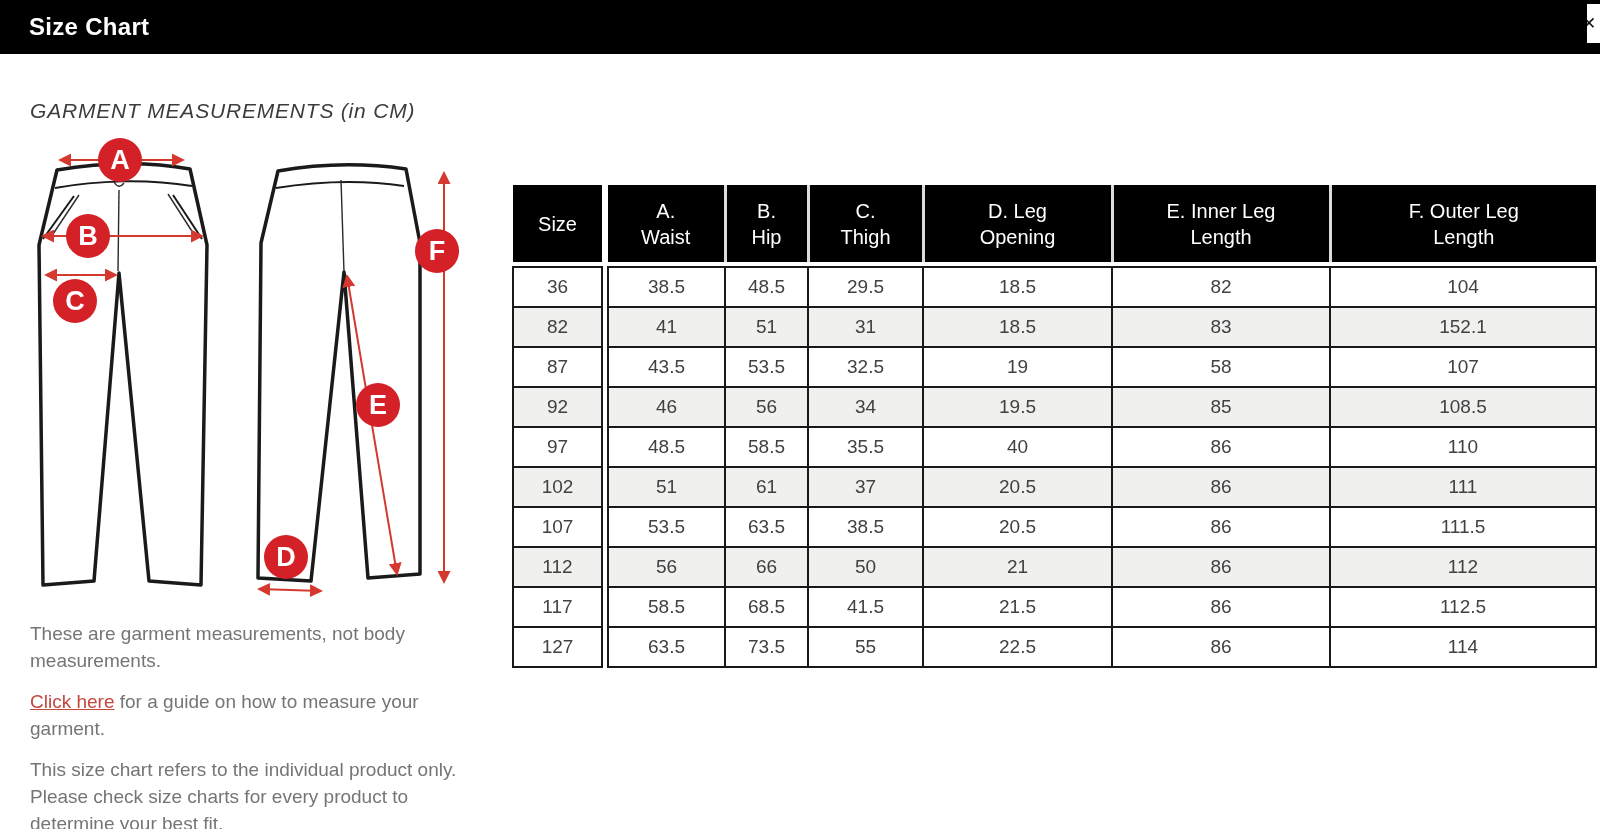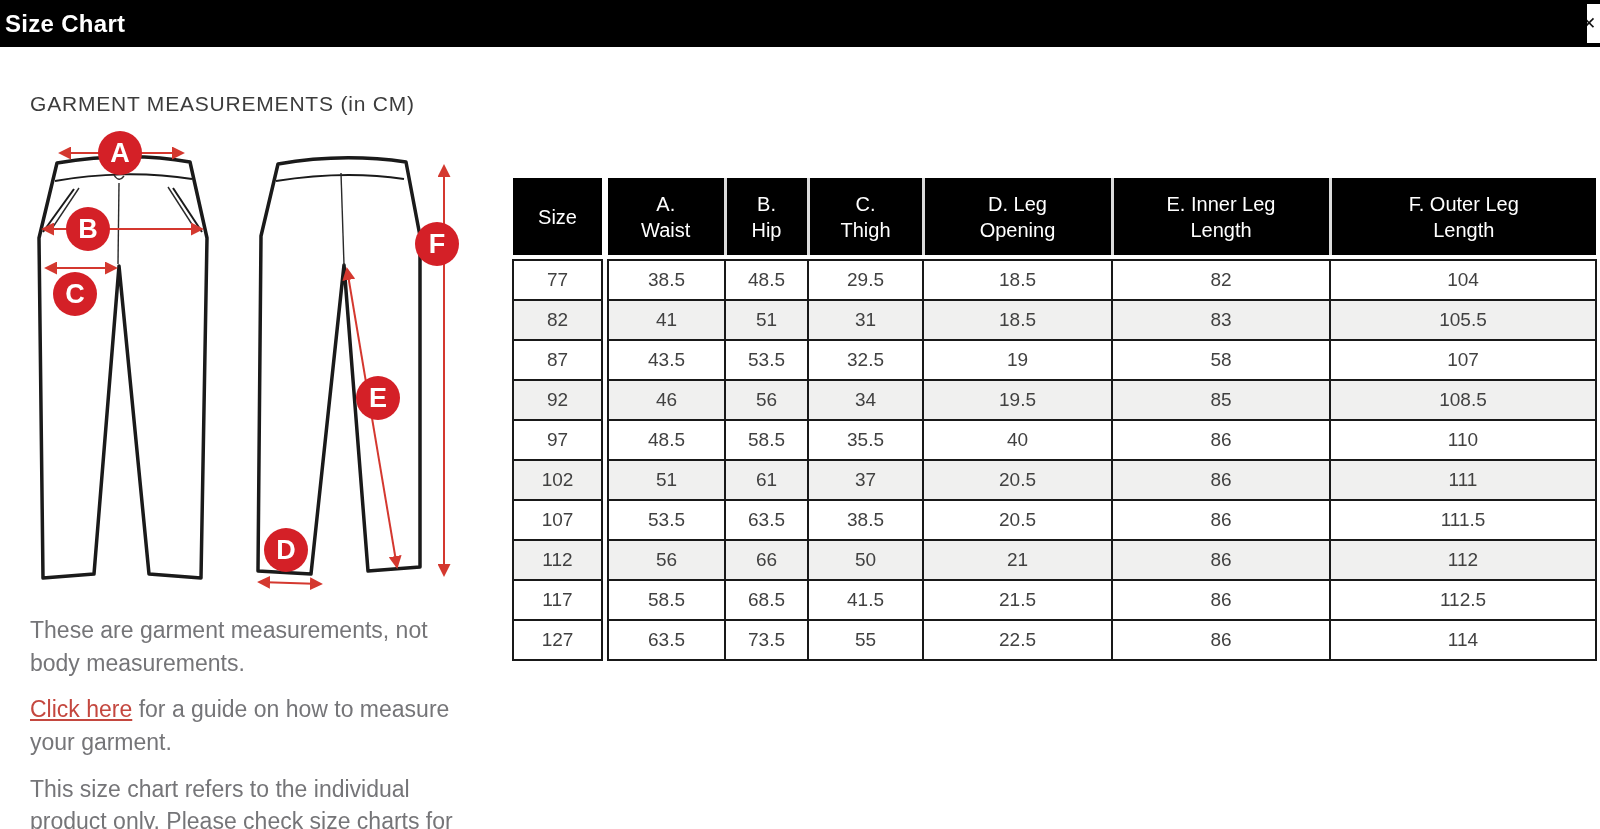--- a/index.html
+++ b/index.html
@@ -15,9 +15,9 @@
   .titlebar {
     position: relative;
     background: #000000;
-    height: 47px;
+    height: 54px;
     display: flex; align-items: center;
-    padding-left: 5px;
+    padding-left: 29px;
     overflow: hidden;
   }
   .titlebar .title {

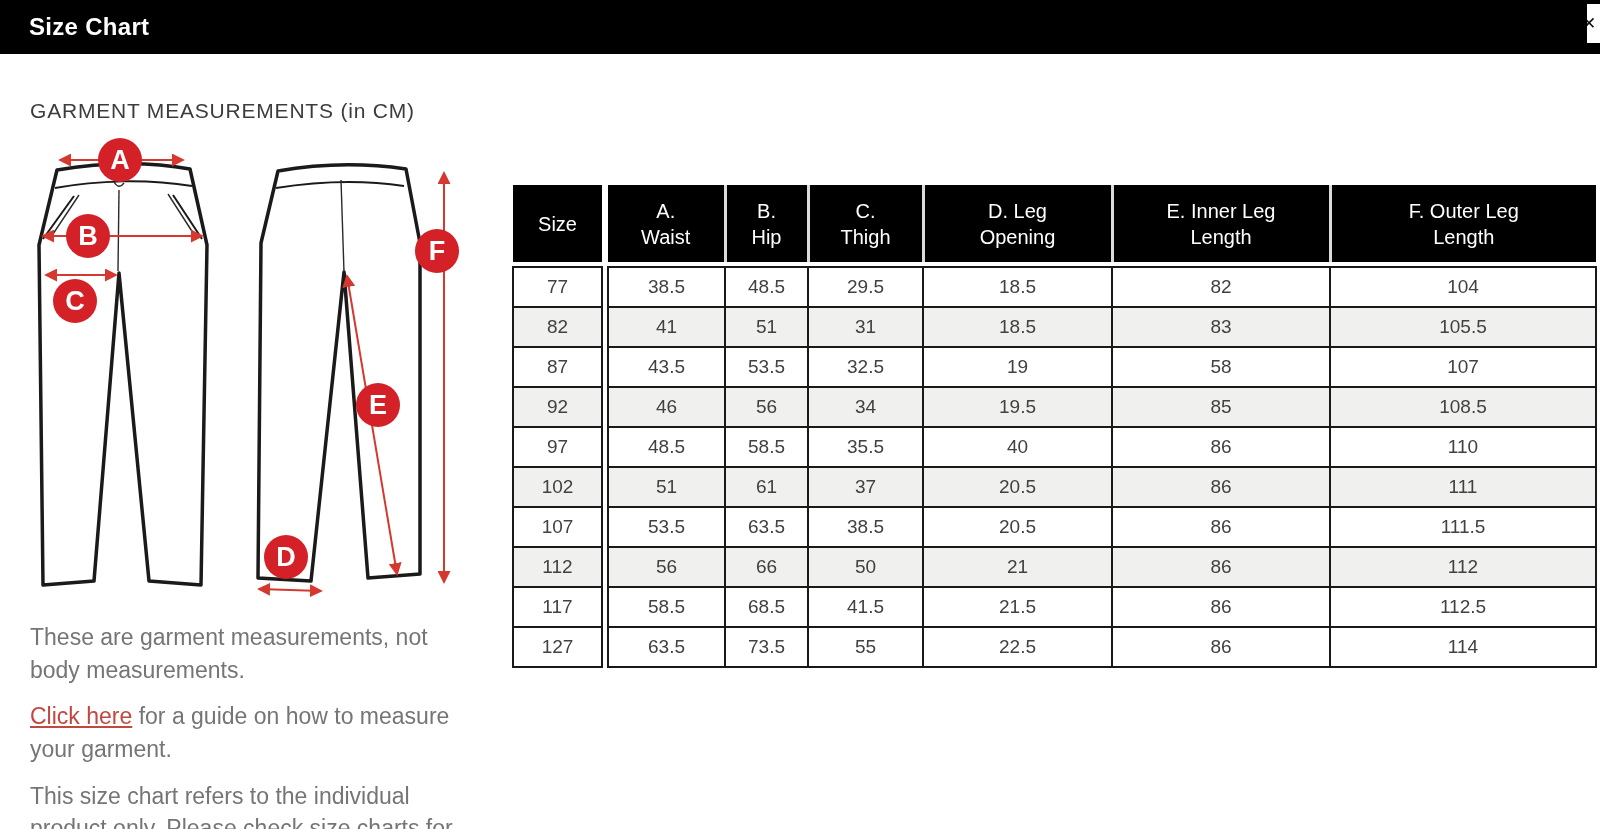--- a/index.html
+++ b/index.html
@@ -40,6 +40,7 @@
     margin: 0 0 10px 0;
     font-size: 21px; font-weight: 400; letter-spacing: .8px;
     color: #3c3c3c;
+    font-style: italic;
   }
   .row { display: flex; align-items: flex-start; }
   .left-col { width: 482px; flex: none; }

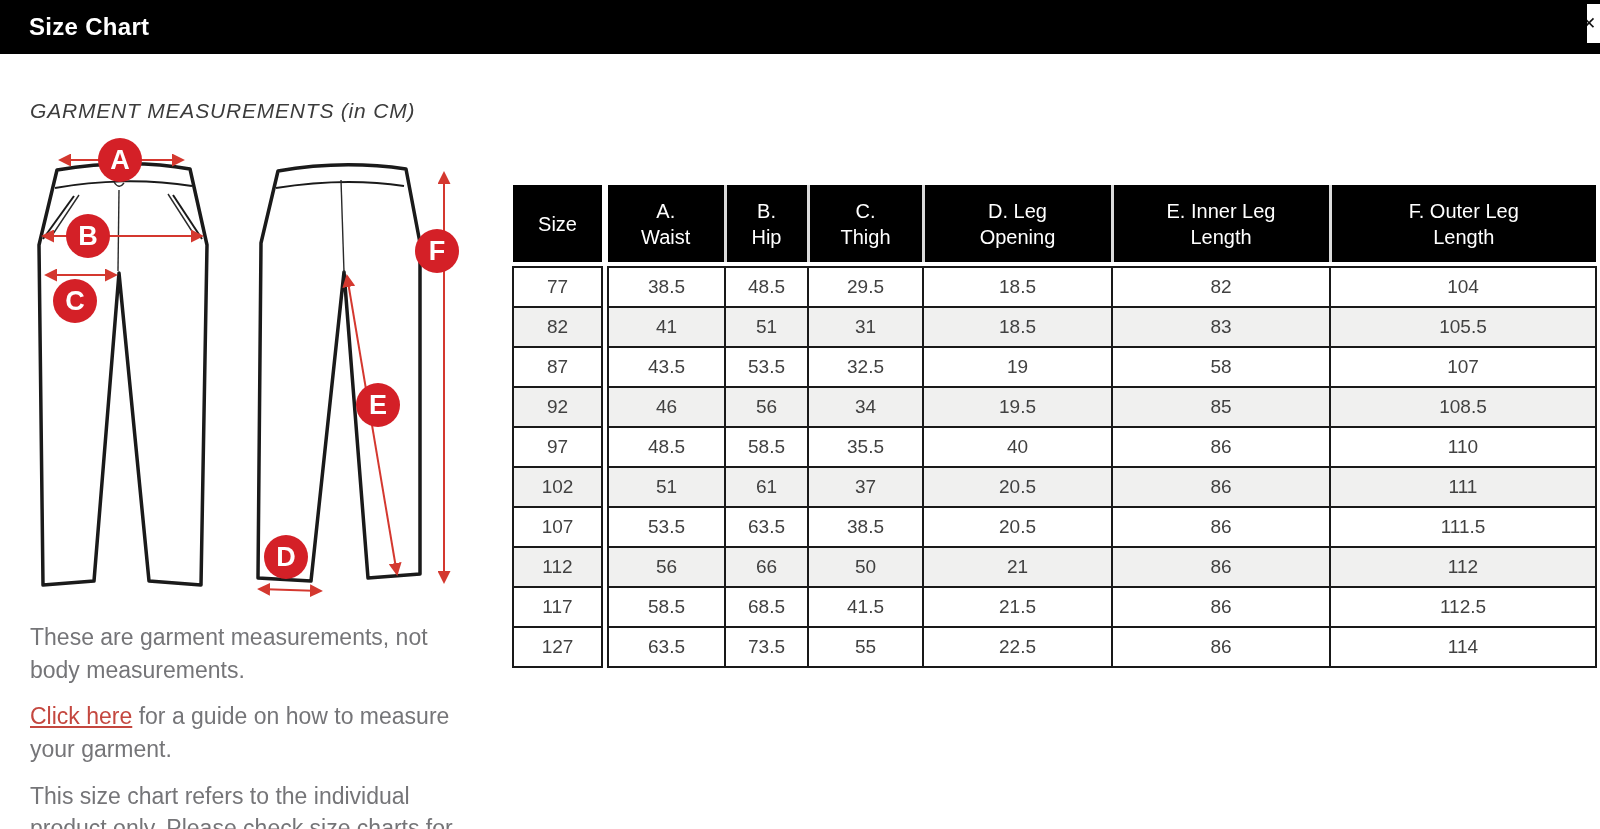--- a/index.html
+++ b/index.html
@@ -215,7 +215,7 @@
               <td></td>
             </tr>
             <tr>
-              <td class="size">77</td>
+              <td class="size">36</td>
               <td class="gap"></td>
               <td class="data">38.5</td>
               <td class="data">48.5</td>

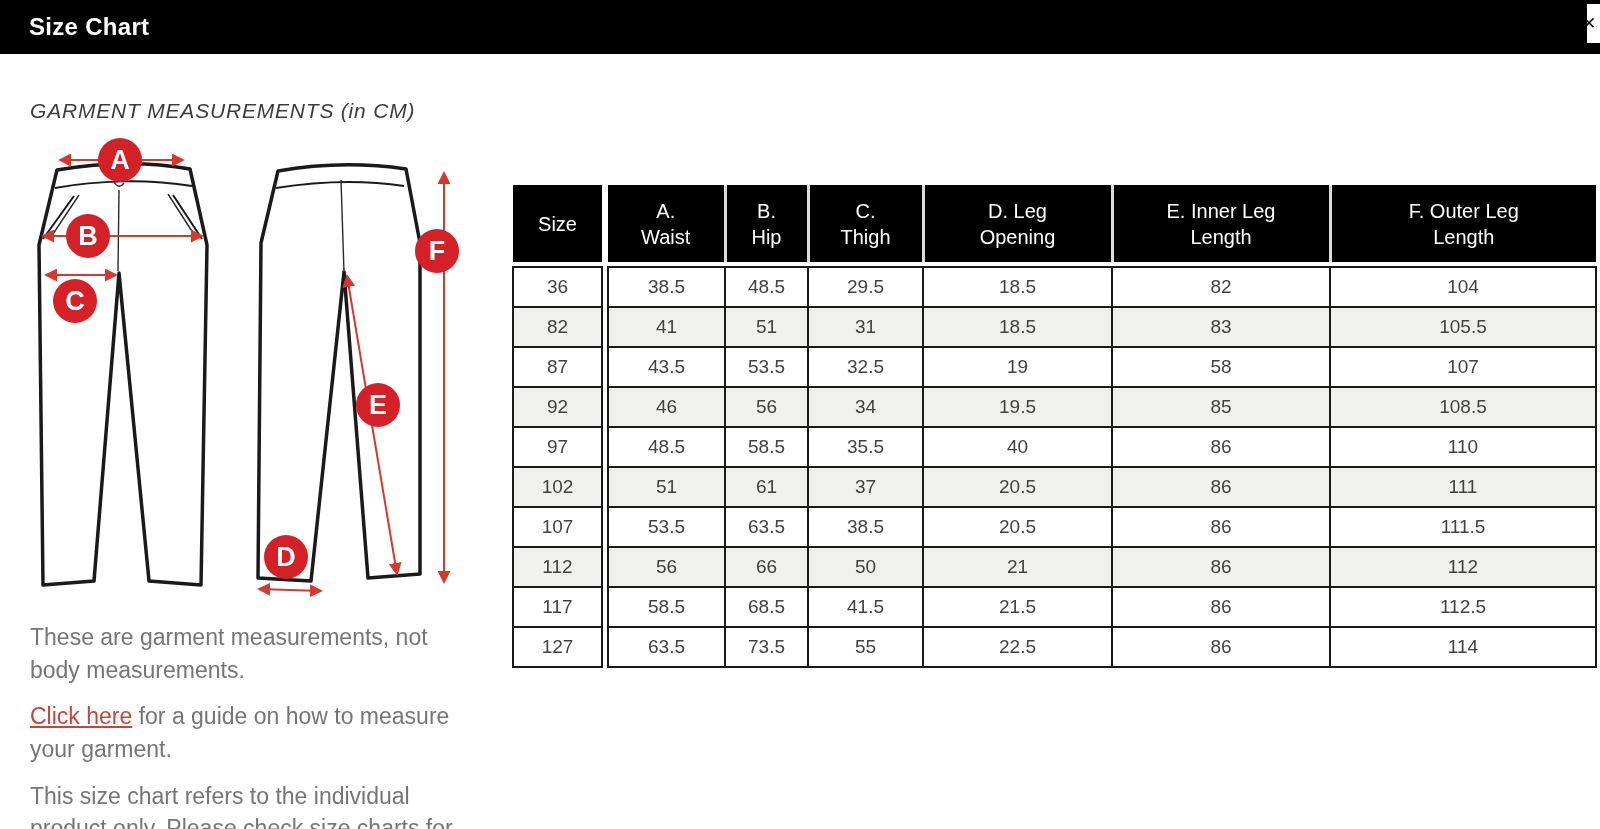--- a/index.html
+++ b/index.html
@@ -232,7 +232,7 @@
               <td class="data">31</td>
               <td class="data">18.5</td>
               <td class="data">83</td>
-              <td class="data">105.5</td>
+              <td class="data">152.1</td>
             </tr>
             <tr>
               <td class="size">87</td>

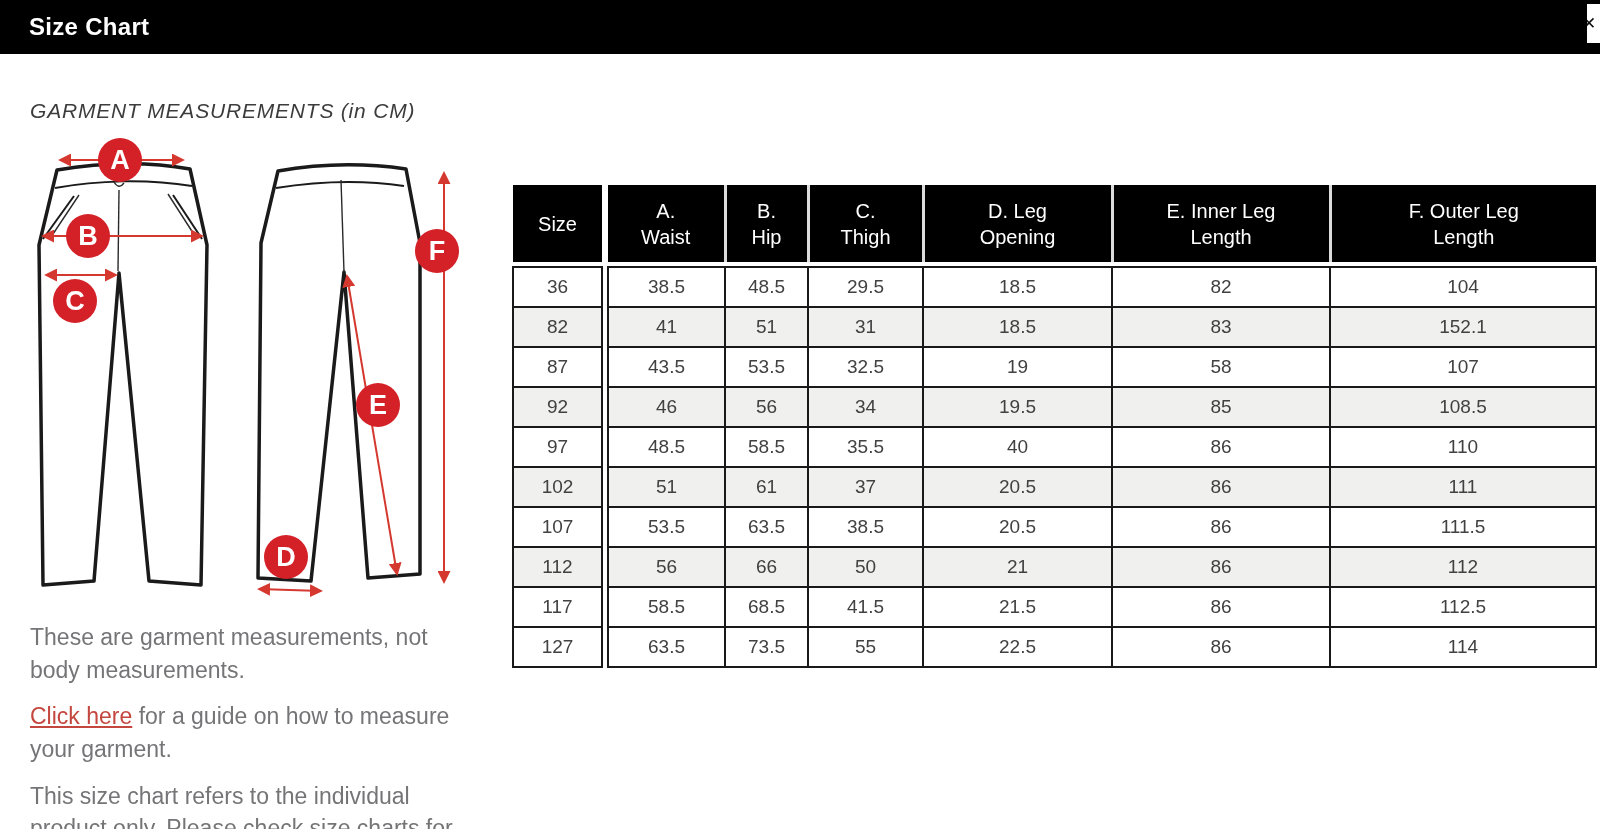--- a/index.html
+++ b/index.html
@@ -60,7 +60,7 @@
 
   
   .notes { margin-top: 8px; width: 452px; }
-  .notes p { margin: 0 0 14px 0; font-size: 23px; line-height: 1.42; color: #757578; }
+  .notes p { margin: 0 0 14px 0; font-size: 19px; line-height: 1.42; color: #757578; }
   .notes a.link { color: #c4473f; text-decoration: underline; cursor: pointer; }
 
   

